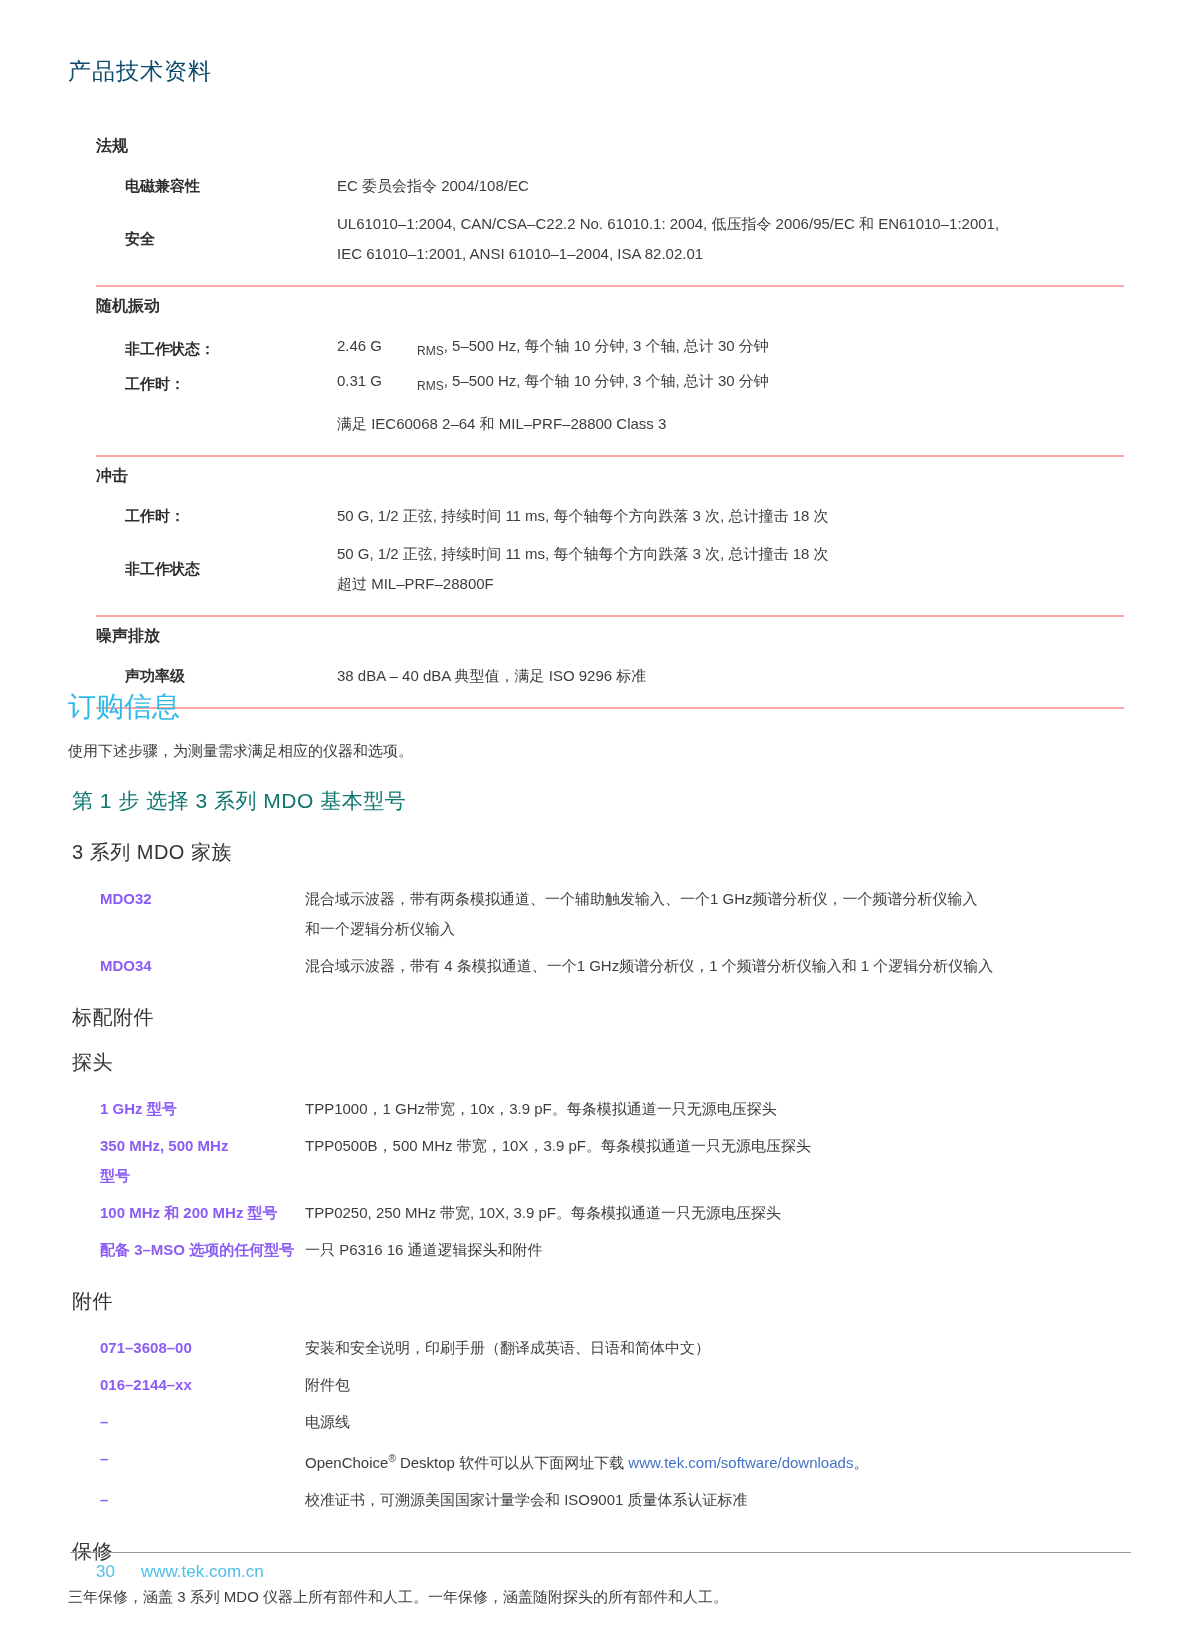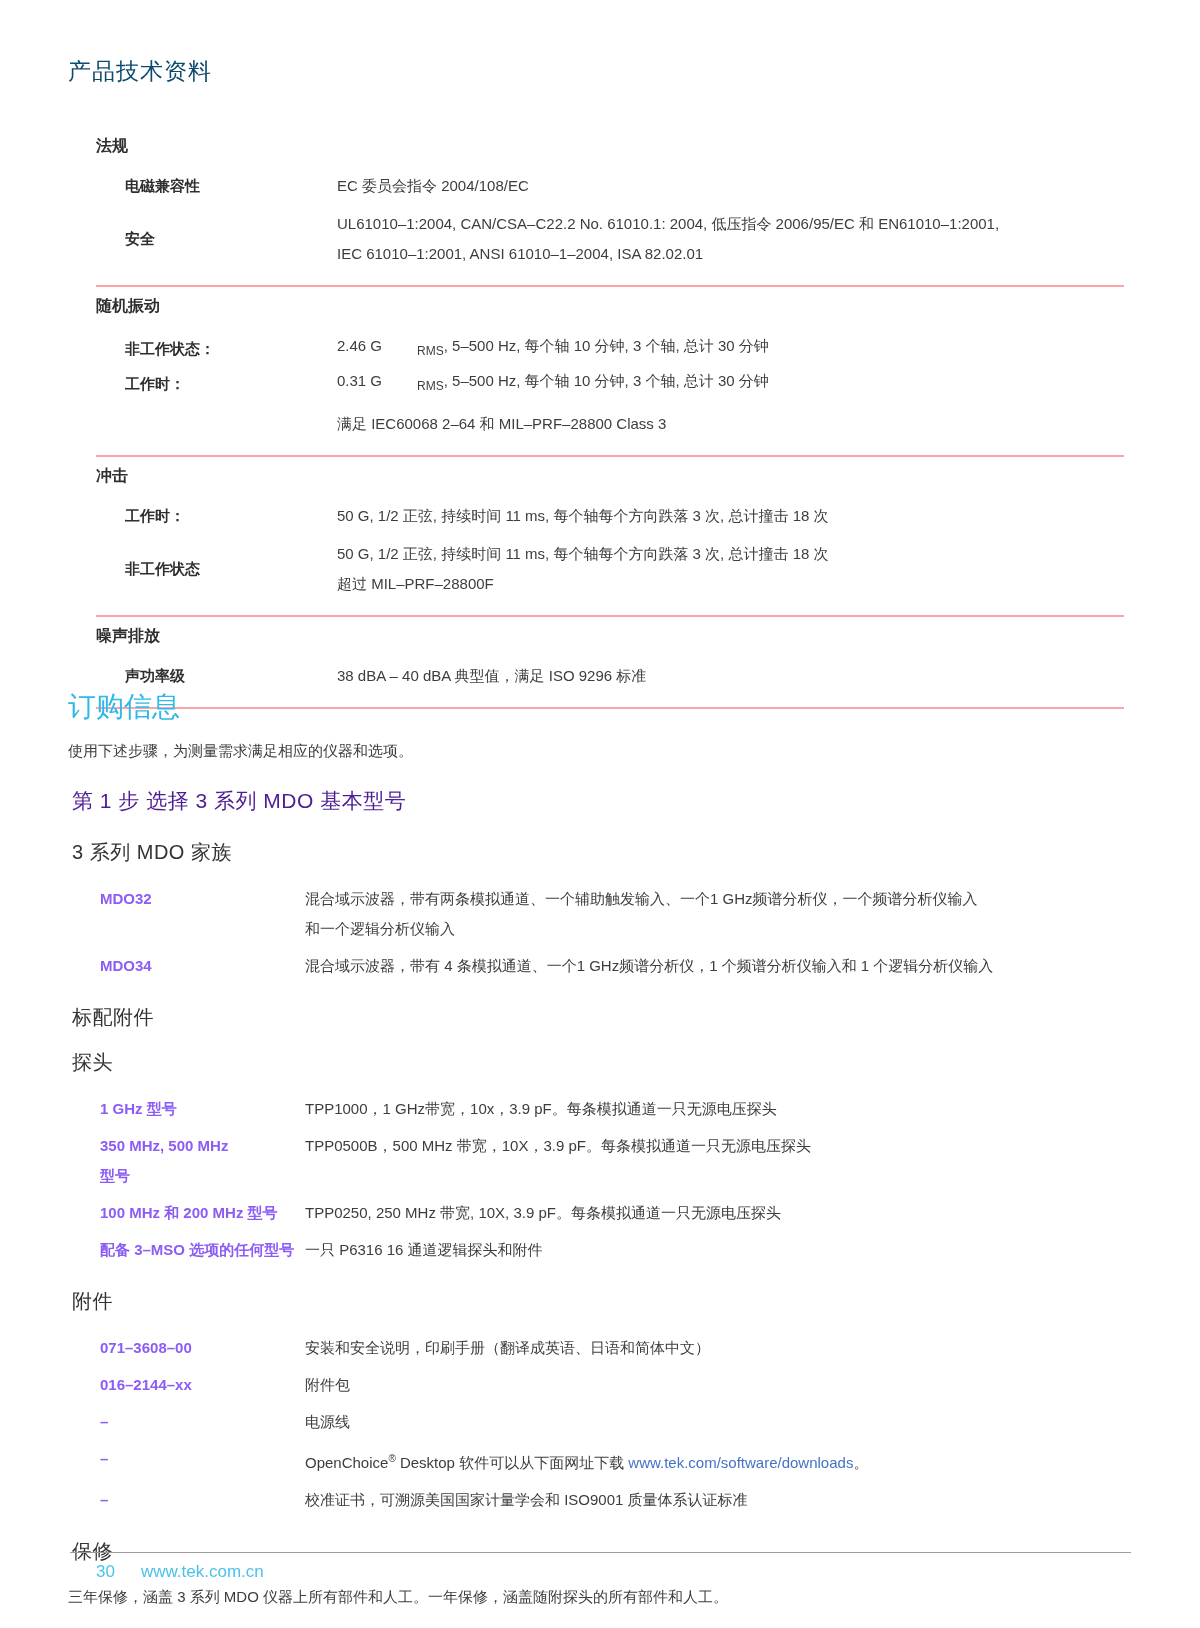--- a/index.html
+++ b/index.html
@@ -69,7 +69,7 @@
   .h-step {
     font-size: 21px;
     font-weight: normal;
-    color: #4c1d95;
+    color: #0f766e;
     margin: 0 0 24px 4px;
     letter-spacing: 0.5px;
   }

